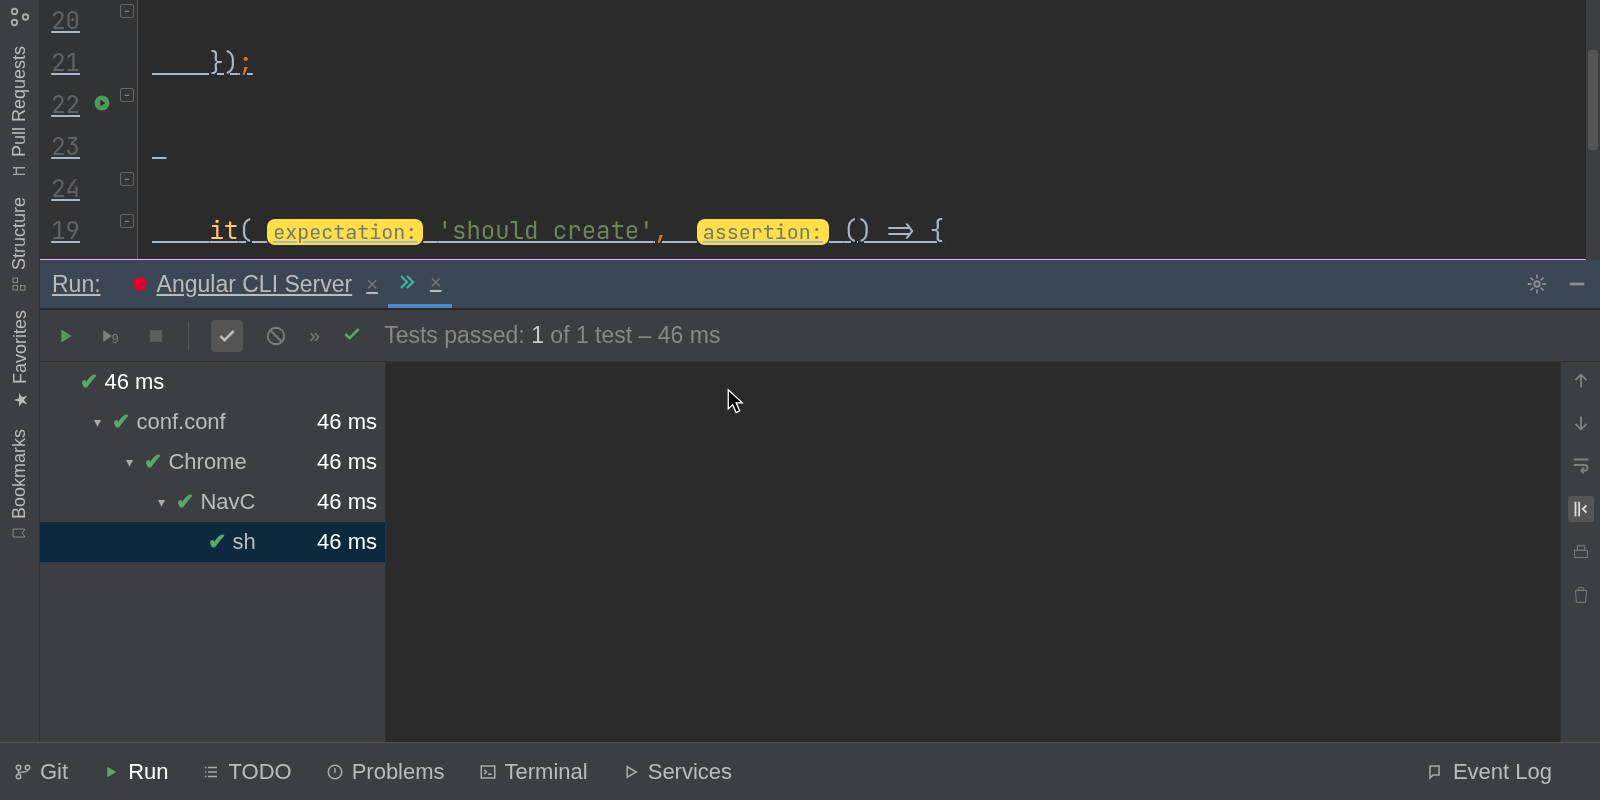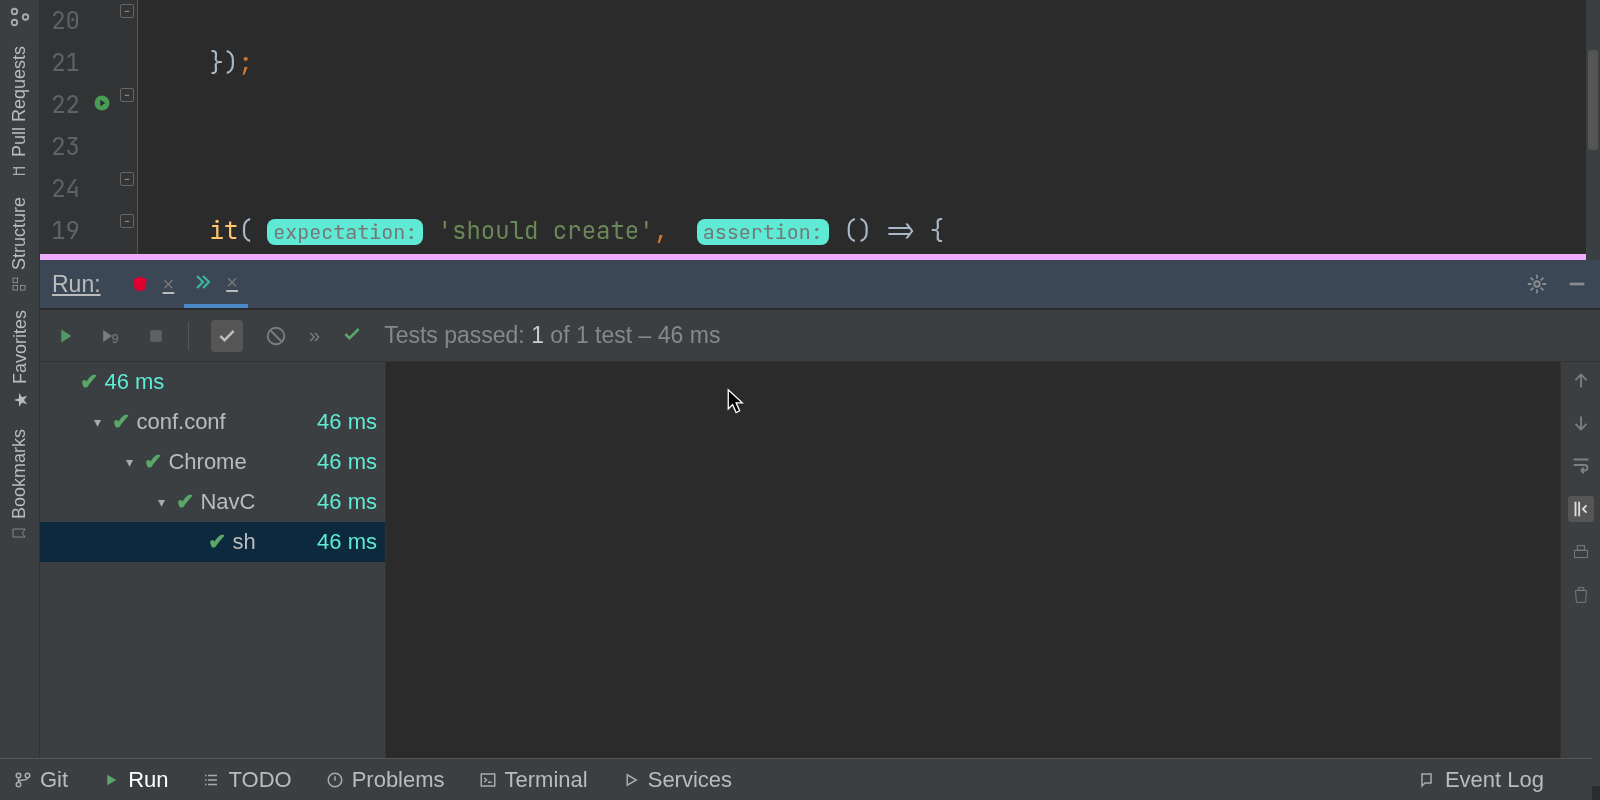--- a/index.html
+++ b/index.html
@@ -41,7 +41,8 @@
   font-size:24px;
   line-height:42px;
   overflow:hidden;
-  border-bottom:6px solid #f0abfc;
+  border-bottom:1px solid #f0abfc;
+  text-decoration:underline;
 }
 .gutter-num { width:48px; text-align:right; color:#606366; padding-right:8px; background:#313335; }
 .gutter-run { width:30px; background:#313335; position:relative; }

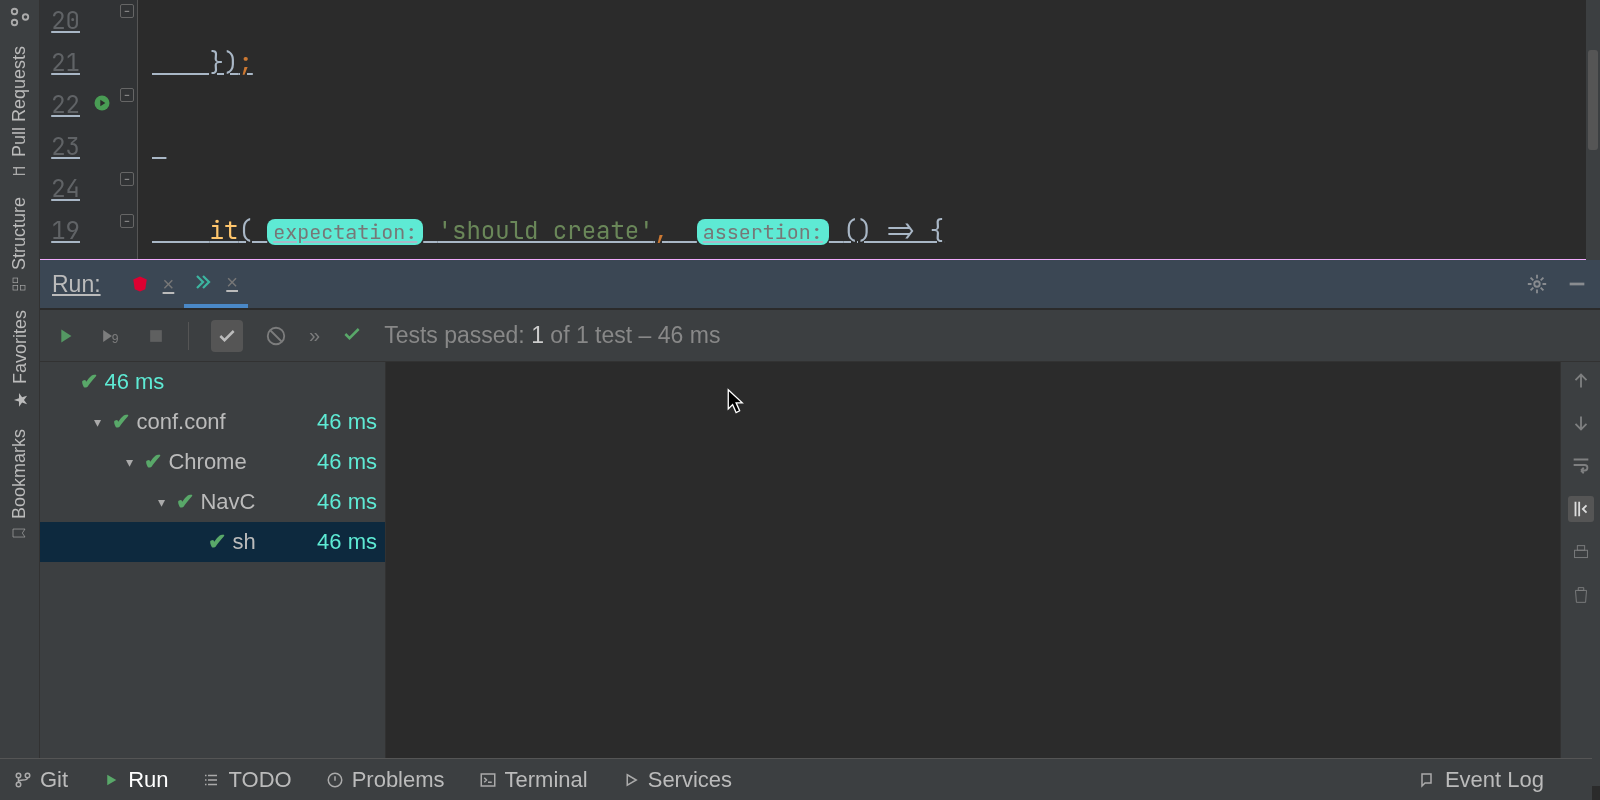--- a/index.html
+++ b/index.html
@@ -53,7 +53,7 @@
 .fn { color:#ffc66d; }
 .str { color:#6a8759; }
 .id { color:#a9b7c6; }
-.hint { background:#5eead4; color:#777; border-radius:8px; padding:0 6px; font-size:20px; }
+.hint { background:#fde047; color:#777; border-radius:8px; padding:0 6px; font-size:20px; }
 .semi { color:#cc7832; }
 
 

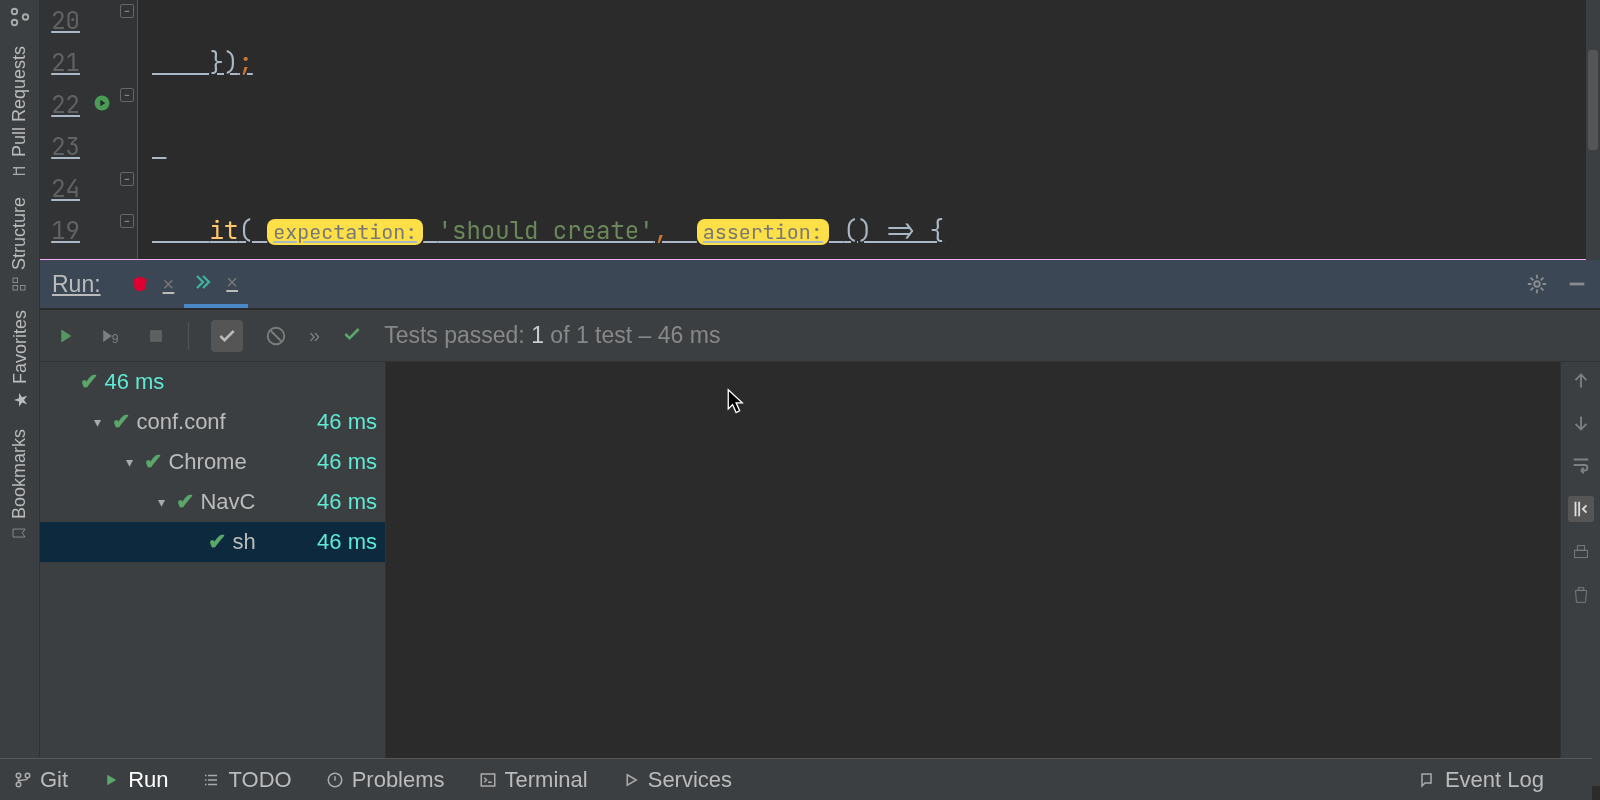--- a/index.html
+++ b/index.html
@@ -245,6 +245,7 @@
         <svg class="tabicon" viewBox="0 0 24 24">
             <path d="M12 2L3 6l2 13 7 3 7-3 2-13z" fill="#dd0031"></path>
           </svg>
+        <span>Angular CLI Server</span>
         <span class="close">×</span>
       </div>
       <div class="run-tab active">

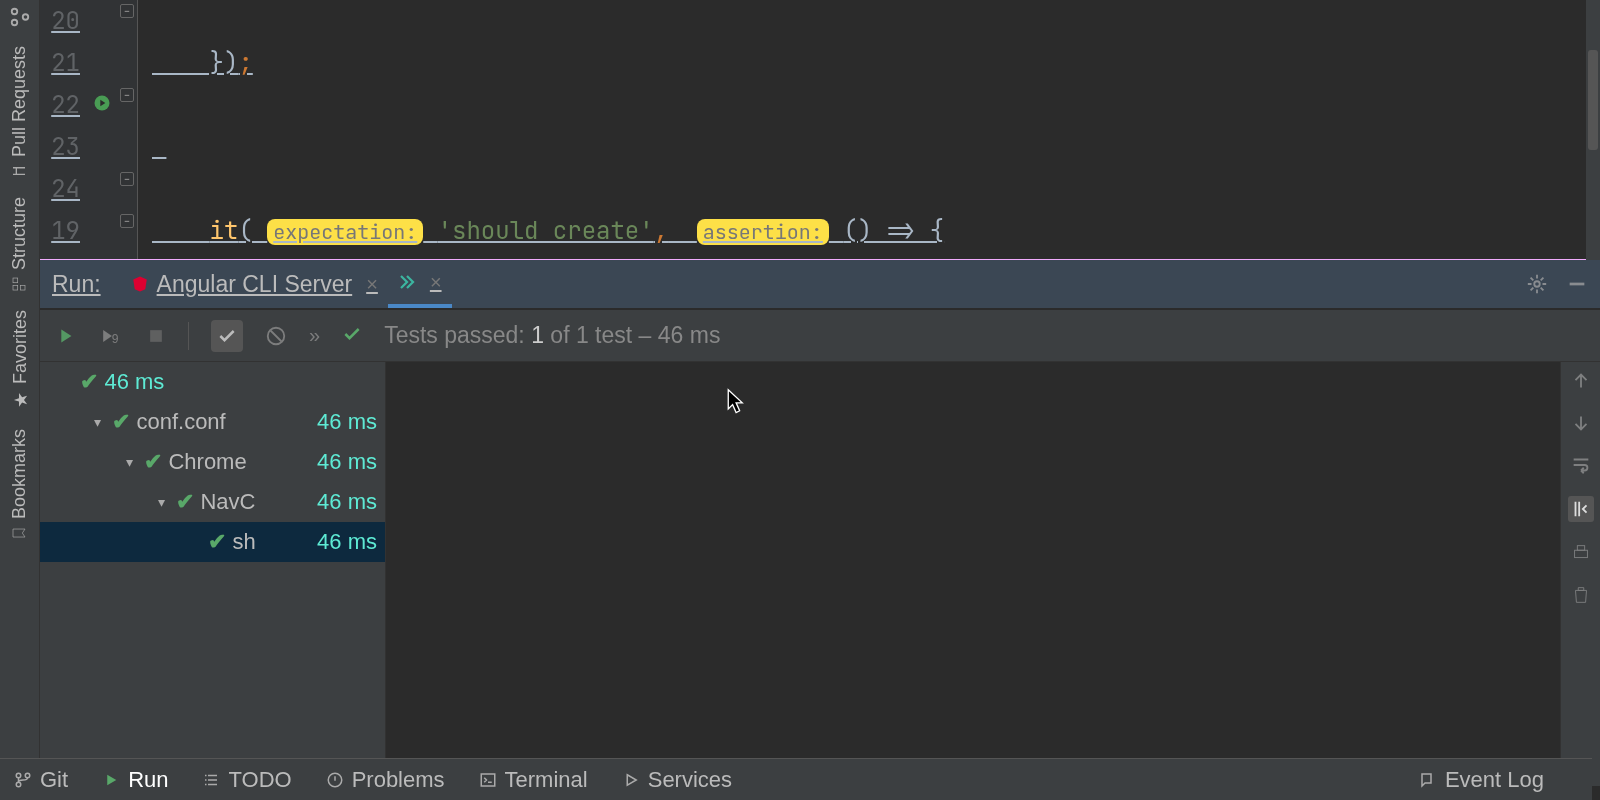--- a/index.html
+++ b/index.html
@@ -117,7 +117,7 @@
 .tree-row .indent { display:inline-block; }
 .tree-row .chk { color:#59a869; margin-right:6px; font-weight:bold; }
 .tree-row .name { color:#bbb; flex:1; white-space:nowrap; overflow:hidden; }
-.tree-row .time { color:#5eead4; padding-right:8px; }
+.tree-row .time { color:#ffffff; padding-right:8px; }
 .tree-row.selected { background:#0d293e; }
 .output { flex:1; background:#2b2b2b; }
 

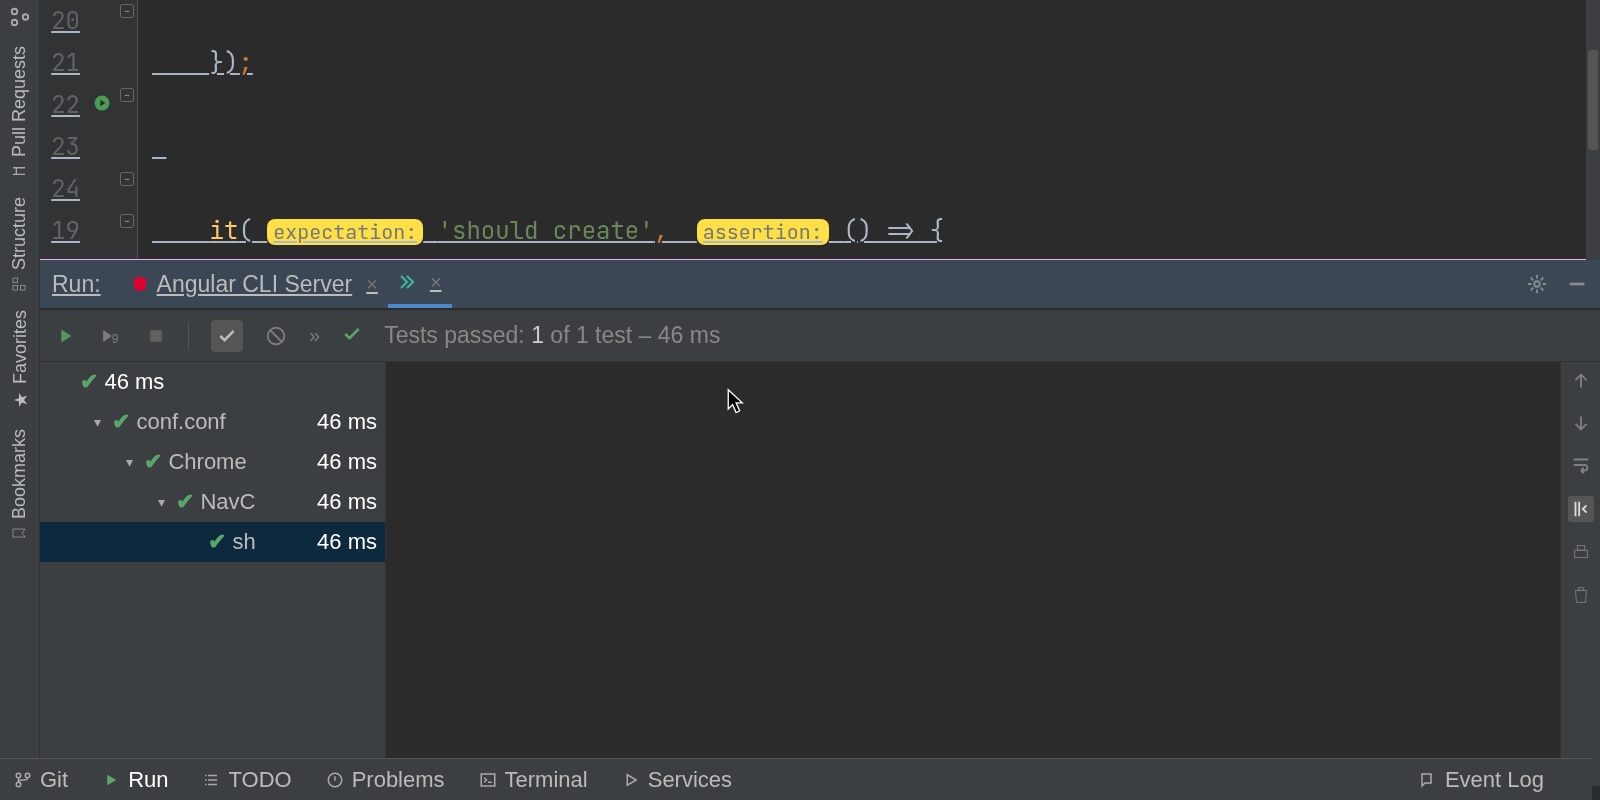--- a/index.html
+++ b/index.html
@@ -134,8 +134,8 @@
 
 
 .statusbar {
-  position:absolute; bottom:0; left:0; right:8px;
-  height:42px;
+  position:absolute; bottom:0; left:0; right:0;
+  height:58px;
   background:#3c3f41;
   border-top:1px solid #555;
   display:flex; align-items:center;

